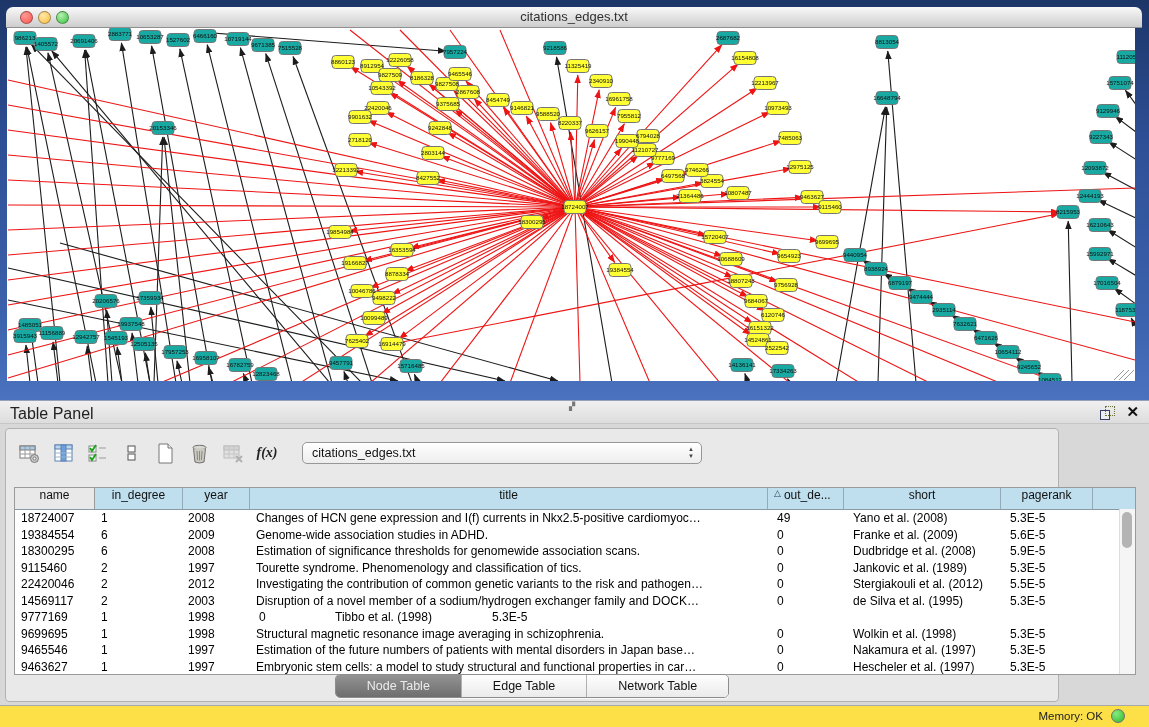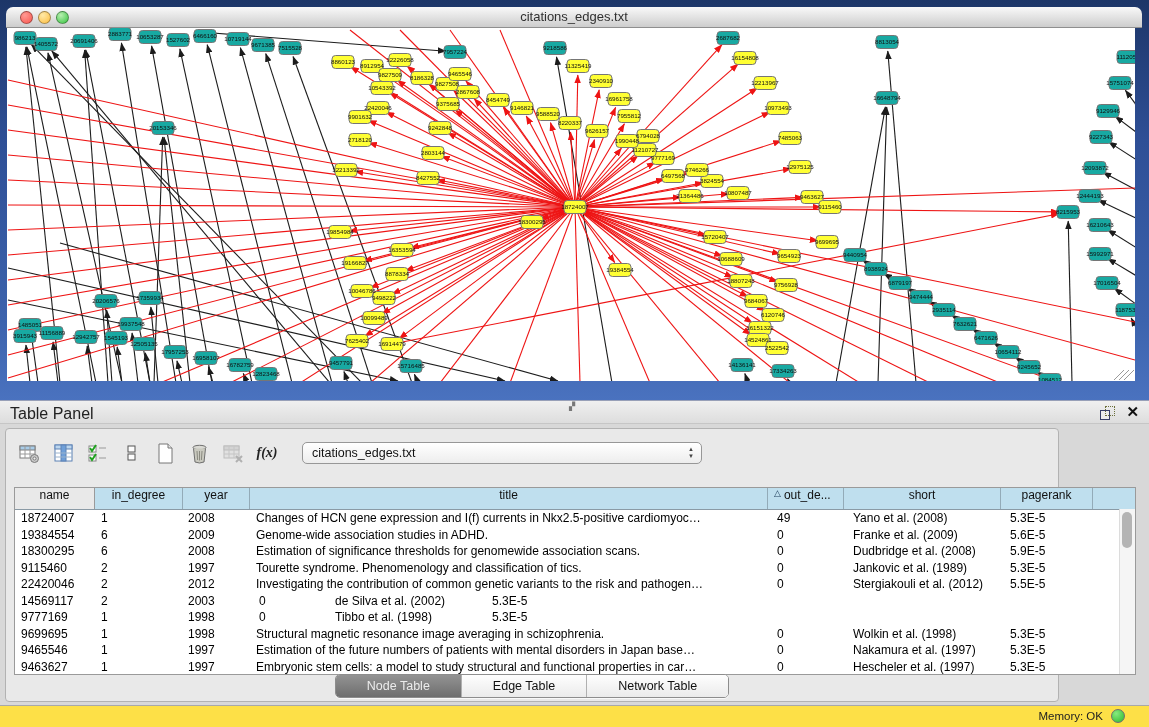--- a/index.html
+++ b/index.html
@@ -653,6 +653,7 @@
           <div class="td c-name">14569117</div>
           <div class="td c-in">2</div>
           <div class="td c-year">2003</div>
+          <div class="td c-title">Disruption of a novel member of a sodium/hydrogen exchanger family and DOCK…</div>
           <div class="td c-out">0</div>
           <div class="td c-short">de Silva et al. (2002)</div>
           <div class="td c-page">5.3E-5</div>

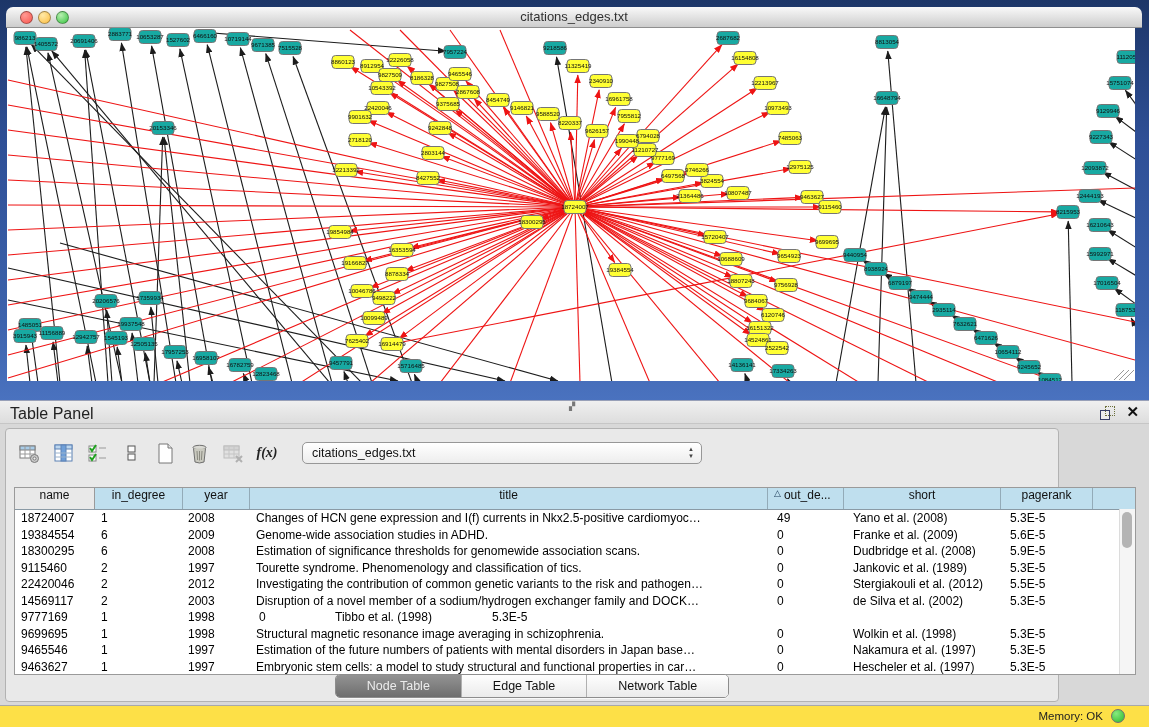--- a/index.html
+++ b/index.html
@@ -655,7 +655,7 @@
           <div class="td c-year">2003</div>
           <div class="td c-title">Disruption of a novel member of a sodium/hydrogen exchanger family and DOCK…</div>
           <div class="td c-out">0</div>
-          <div class="td c-short">de Silva et al. (2002)</div>
+          <div class="td c-short">de Silva et al. (1995)</div>
           <div class="td c-page">5.3E-5</div>
         </div>
         <div class="tr">

